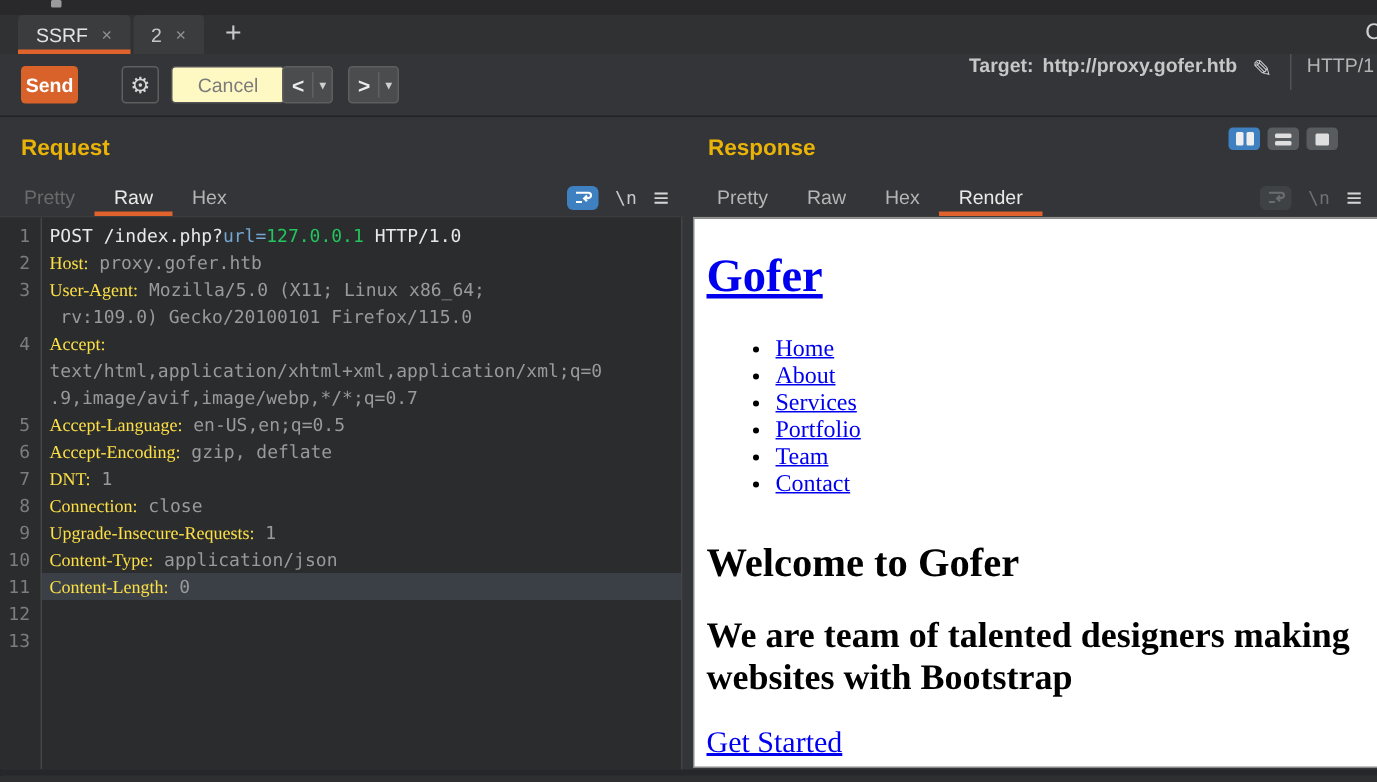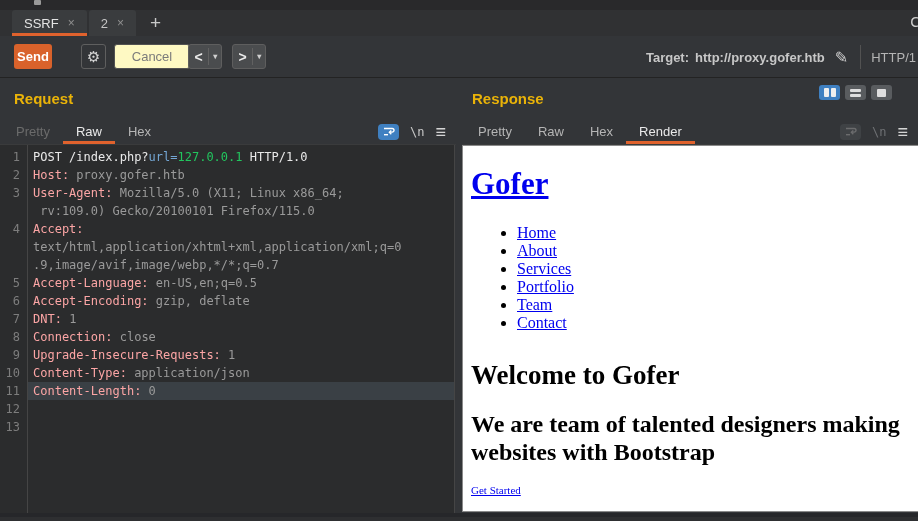--- a/index.html
+++ b/index.html
@@ -38,7 +38,7 @@
   .btn-nav .glyph { width:20px; text-align:center; font-size:14px; }
   .btn-nav .split { width:1px; height:17px; background:#616161; }
   .btn-nav .caret { width:12px; text-align:center; font-size:8px; color:#cfcfcf; }
-  .target-cluster { position:absolute; right:0; top:0; height:42px; display:flex; align-items:center; }
+  .target-cluster { position:absolute; right:0; top:0; height:42px; display:flex; }
   .target-label, .target-value { color:#c7c7c7; font-weight:600; font-size:13px; }
   .target-label { margin-right:6px; }
   .pencil { color:#cfcfcf; font-size:16px; margin:0 12px 0 10px; }

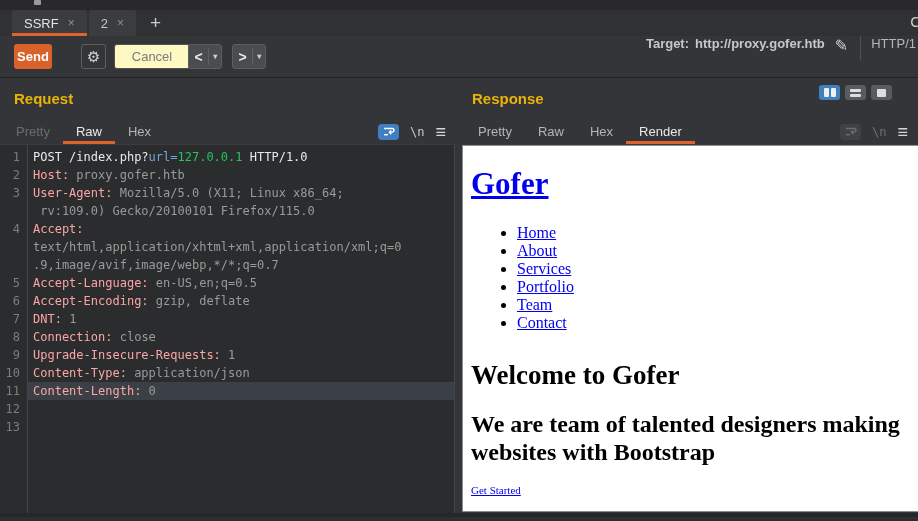--- a/index.html
+++ b/index.html
@@ -91,7 +91,7 @@
   .c-plain { color:#e9e9e9; }
   .c-pname { color:#74a7d4; }
   .c-pval  { color:#22c55e; }
-  .c-hname { color:#fca5a5; }
+  .c-hname { color:#fde047;font-family:Liberation Serif, serif; }
   .c-hval  { color:#9a9a9a; }
 
   

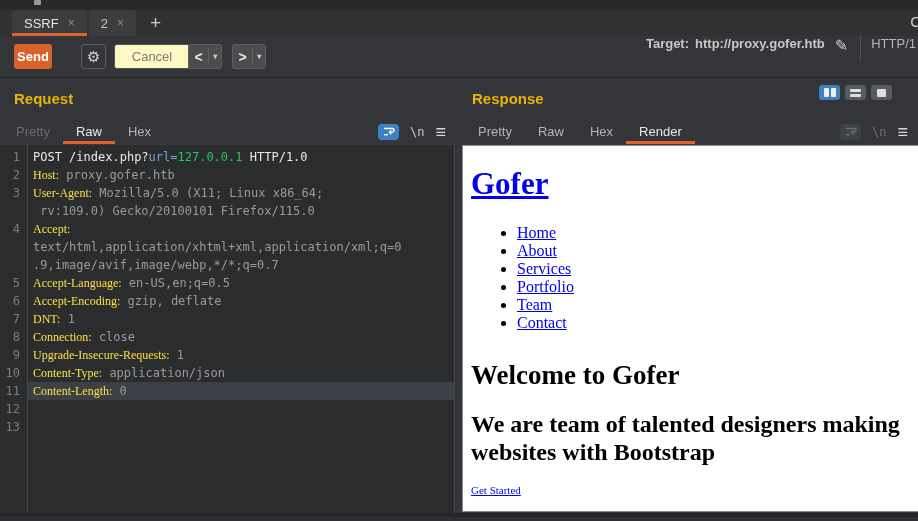--- a/index.html
+++ b/index.html
@@ -105,7 +105,7 @@
   .navlist li { color:#000; }
   .welcome { font-size:27px; font-weight:700; margin-top:28px; }
   .tagline { font-size:24px; font-weight:700; line-height:1.15; margin-top:20px; max-width:432px; }
-  .cta { display:inline-block; margin-top:18px; font-size:11px; }
+  .cta { display:inline-block; margin-top:18px; font-size:20px; }
   .rscroll { position:absolute; right:0; top:0; bottom:0; width:11px; background:#45494d; }
   .rscroll .thumb { position:absolute; left:1px; right:1px; top:2px; height:86px; background:#5b6064; border-radius:2px; }
 

